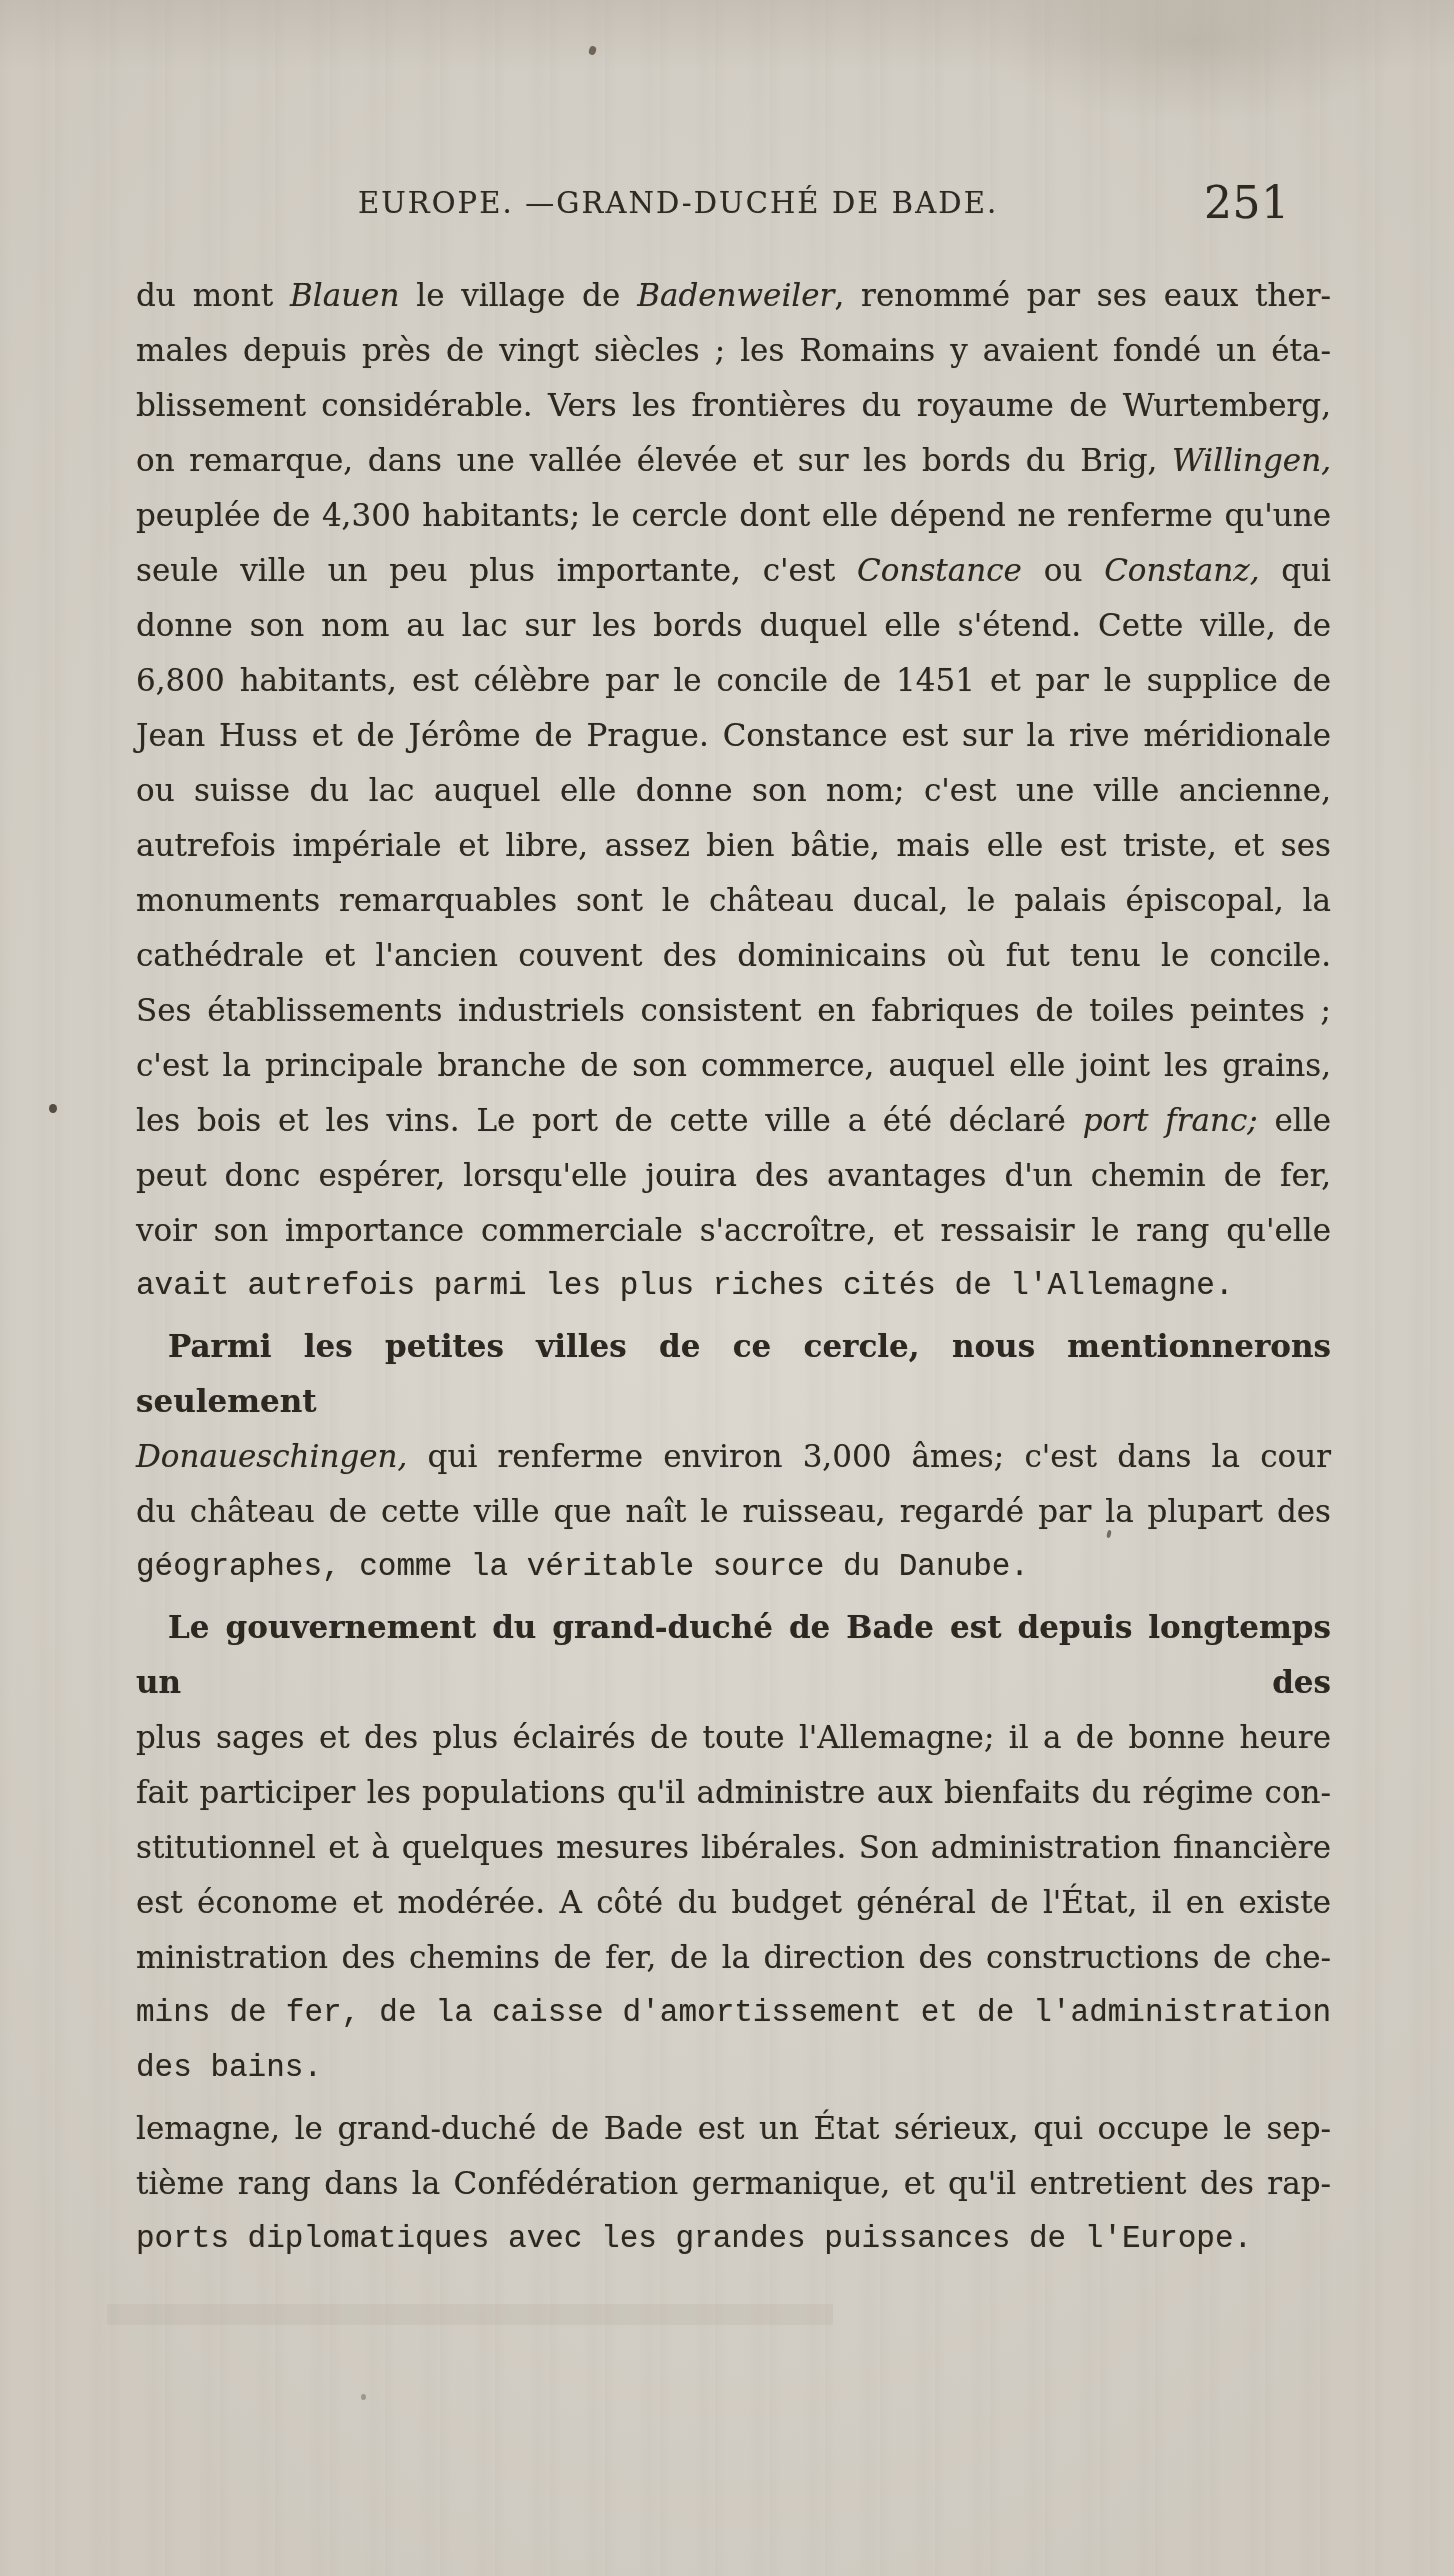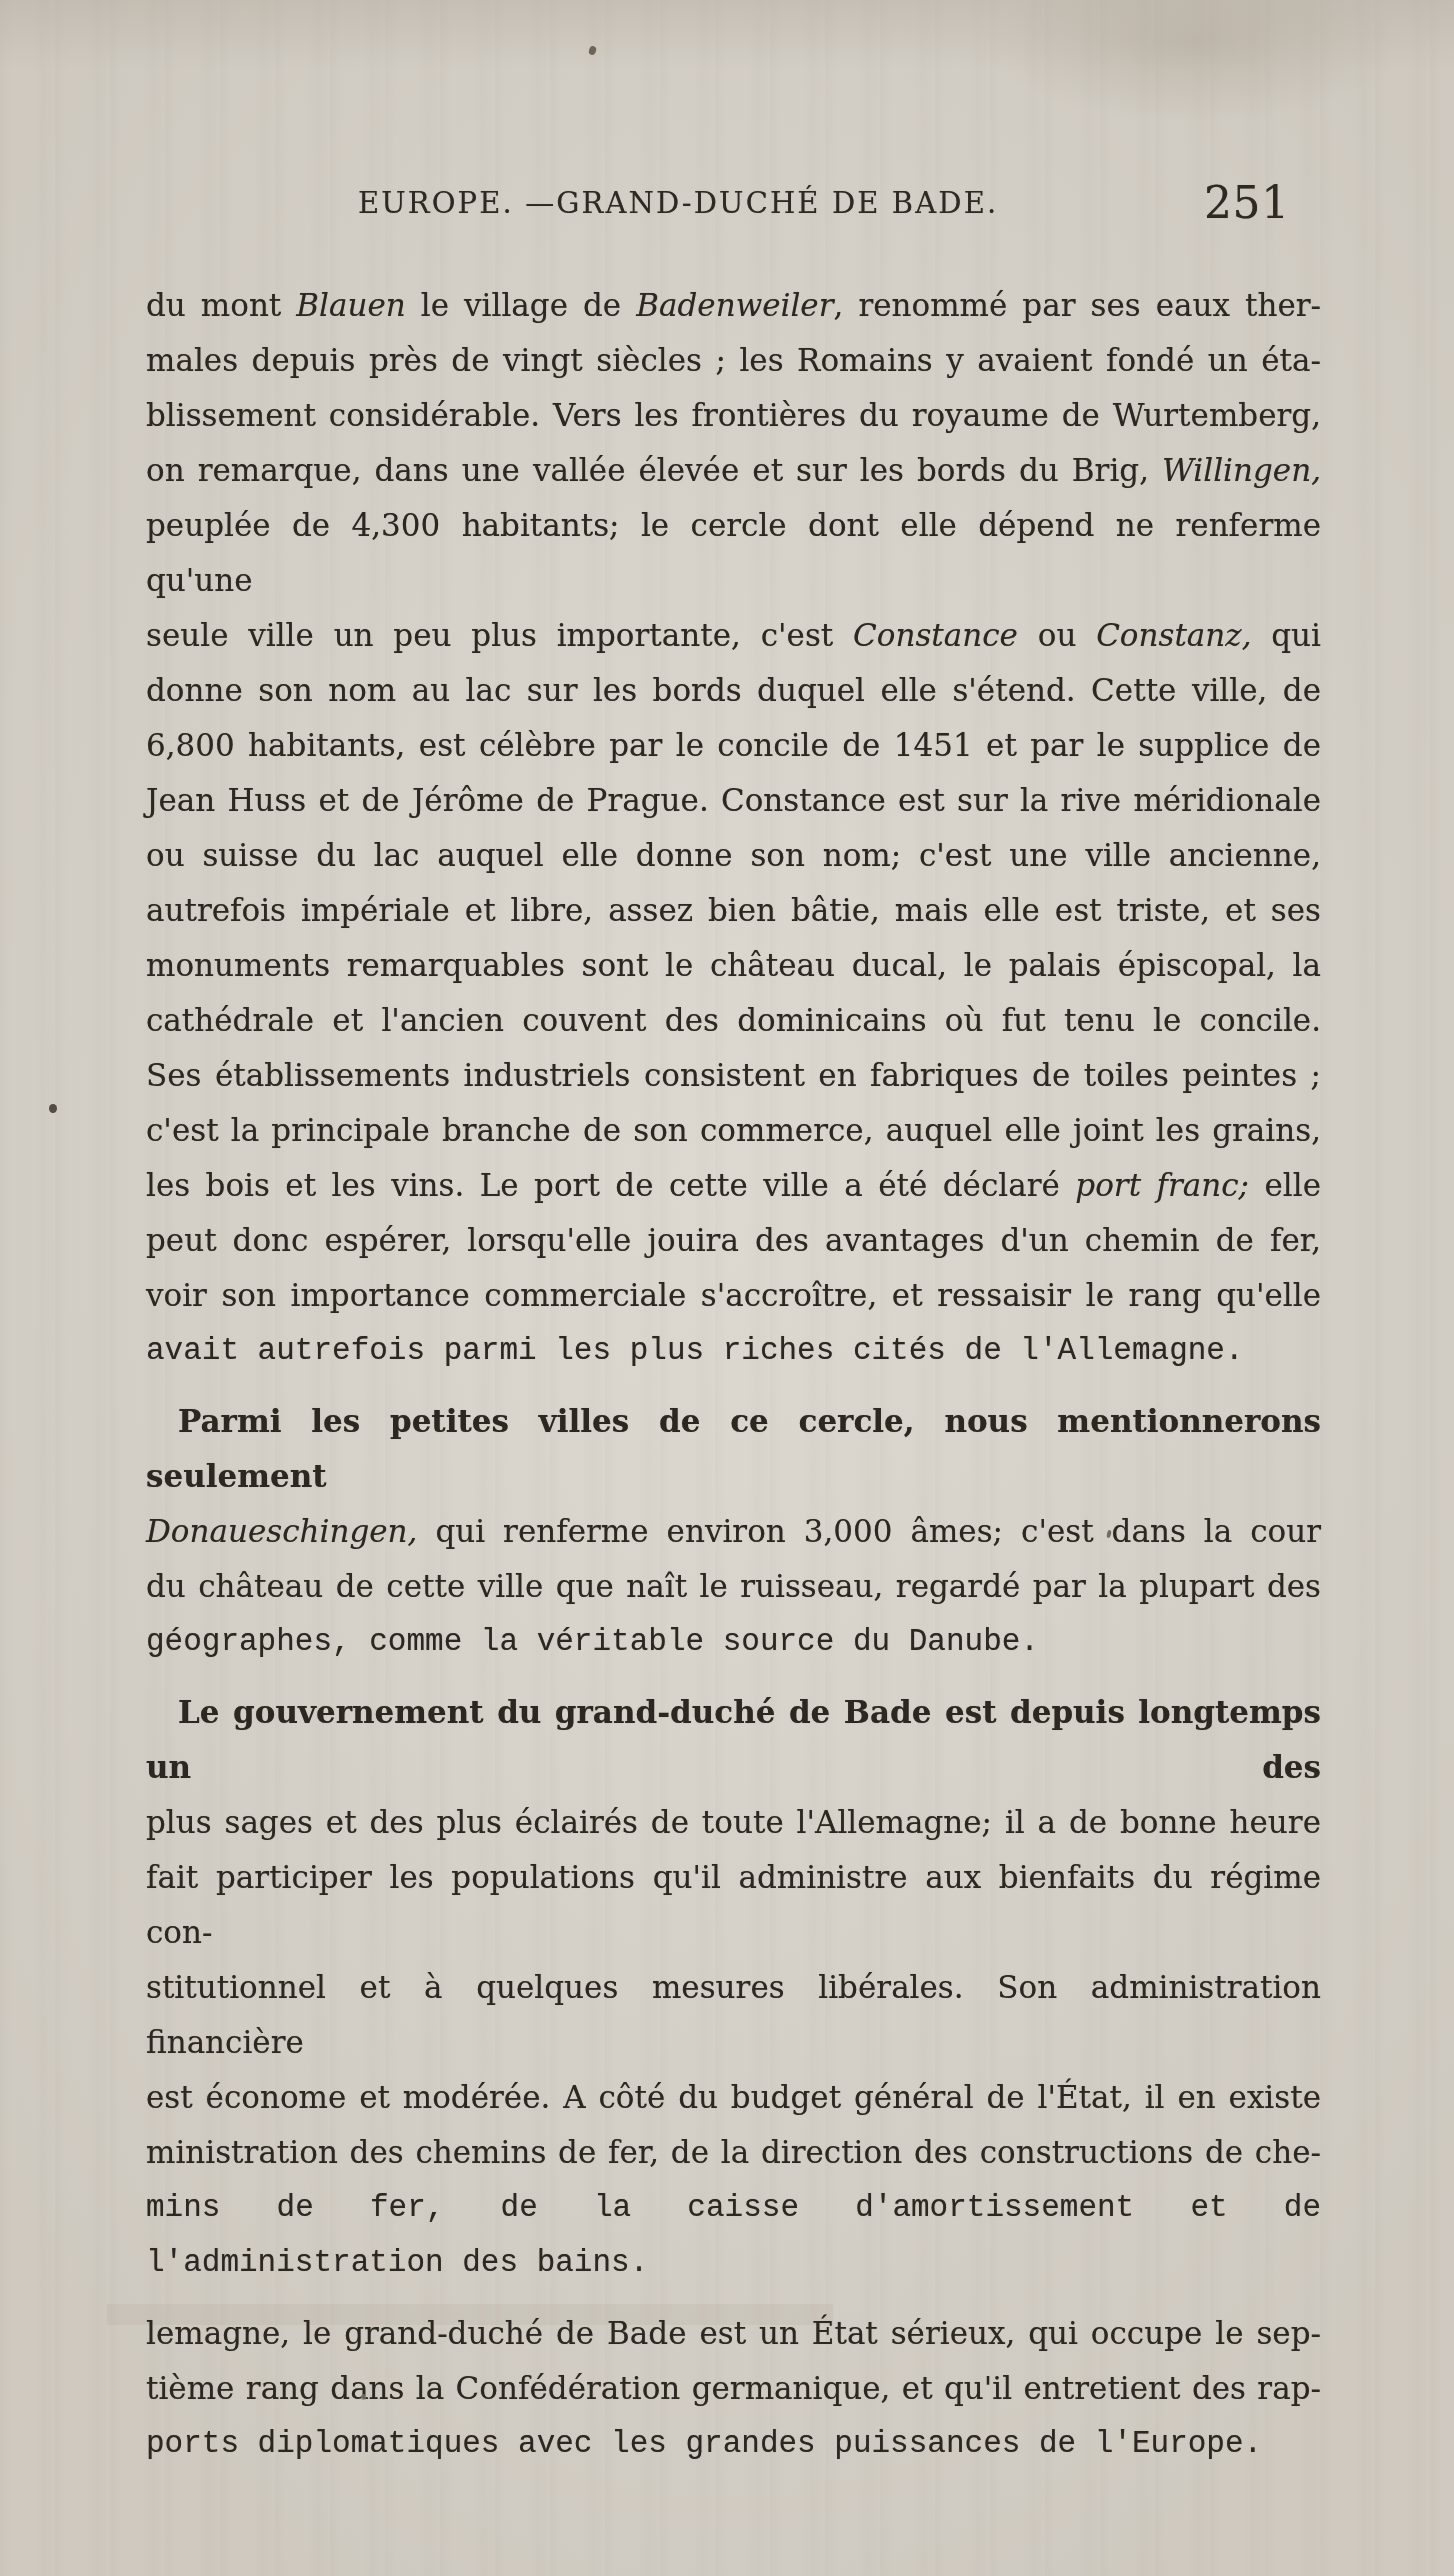--- a/index.html
+++ b/index.html
@@ -59,7 +59,7 @@
     color: #2c2720;
     text-shadow: 0 0 0.7px rgba(44,39,32,.40);
   }
-  .para { margin: 16px; }
+  .para { margin: 6px; }
   .line {
     text-align: justify;
     text-align-last: justify;

